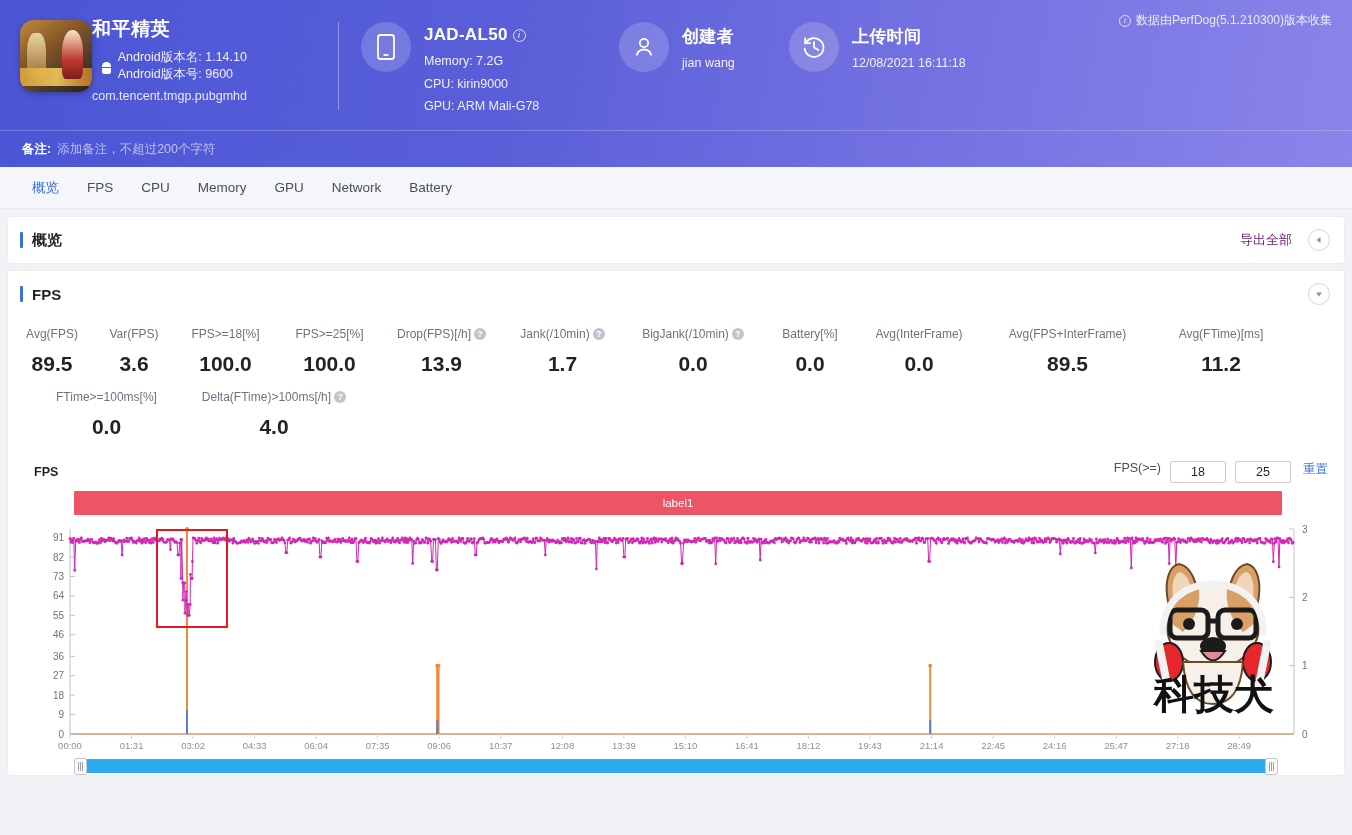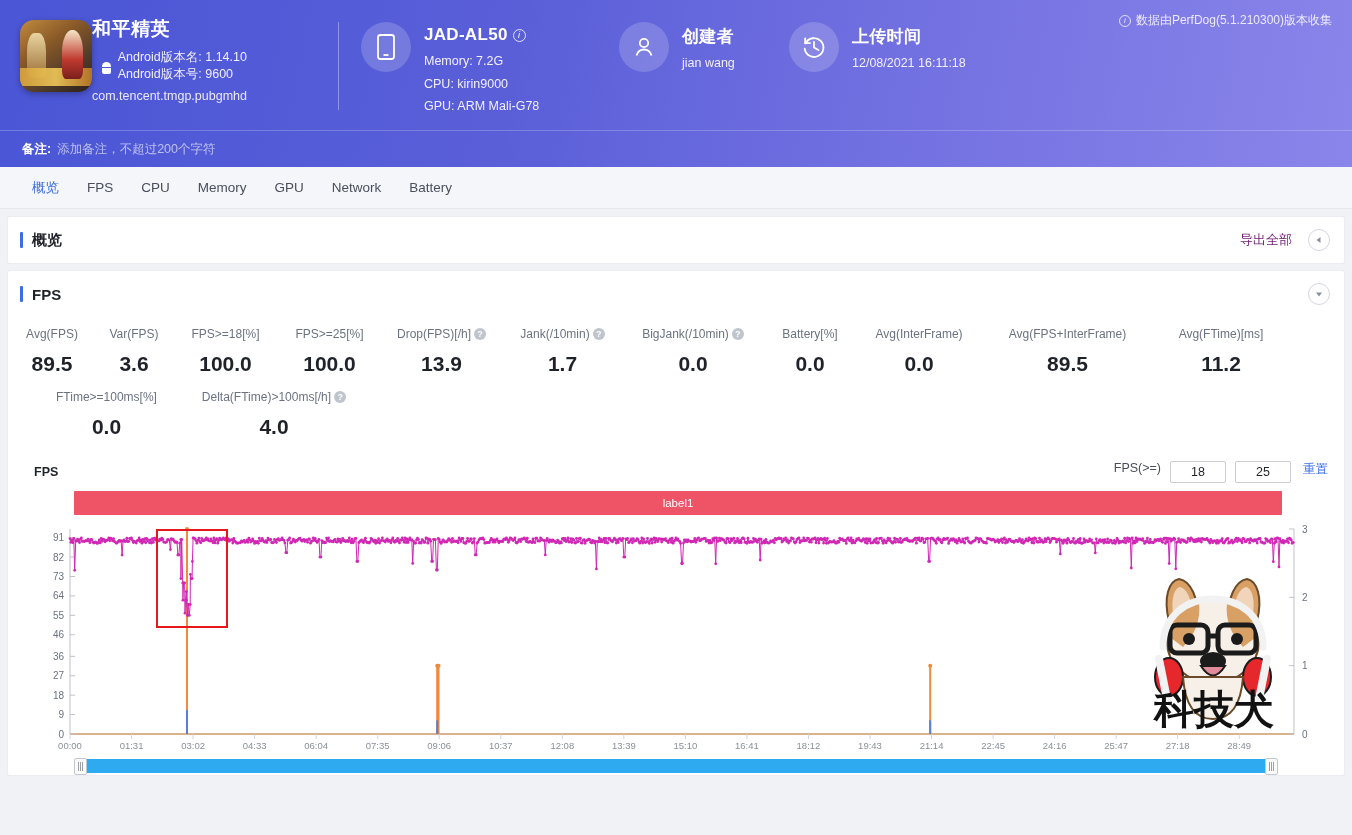--- a/index.html
+++ b/index.html
@@ -197,7 +197,7 @@
 
   
   .watermark {
-    position: absolute; right: 55px; bottom: 12px; width: 150px; height: 168px;
+    position: absolute; right: 55px; bottom: 27px; width: 150px; height: 168px;
     pointer-events: none;
   }
 

